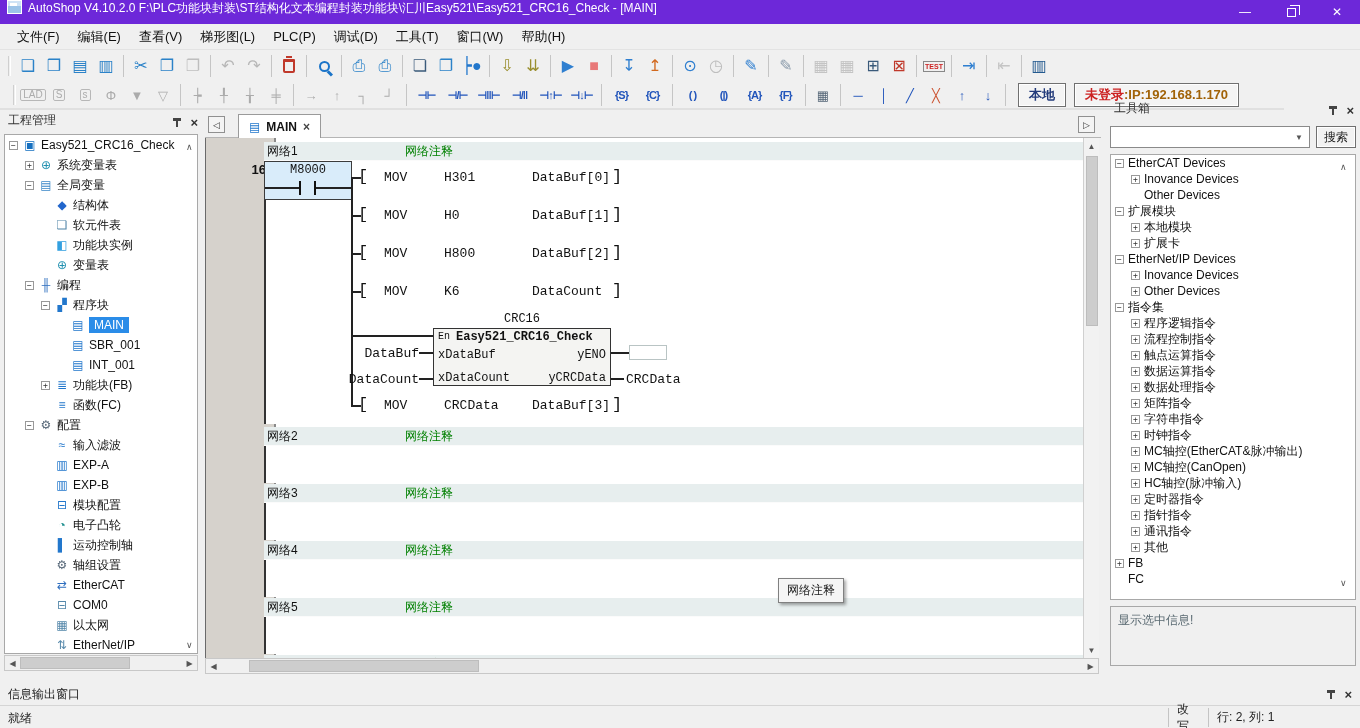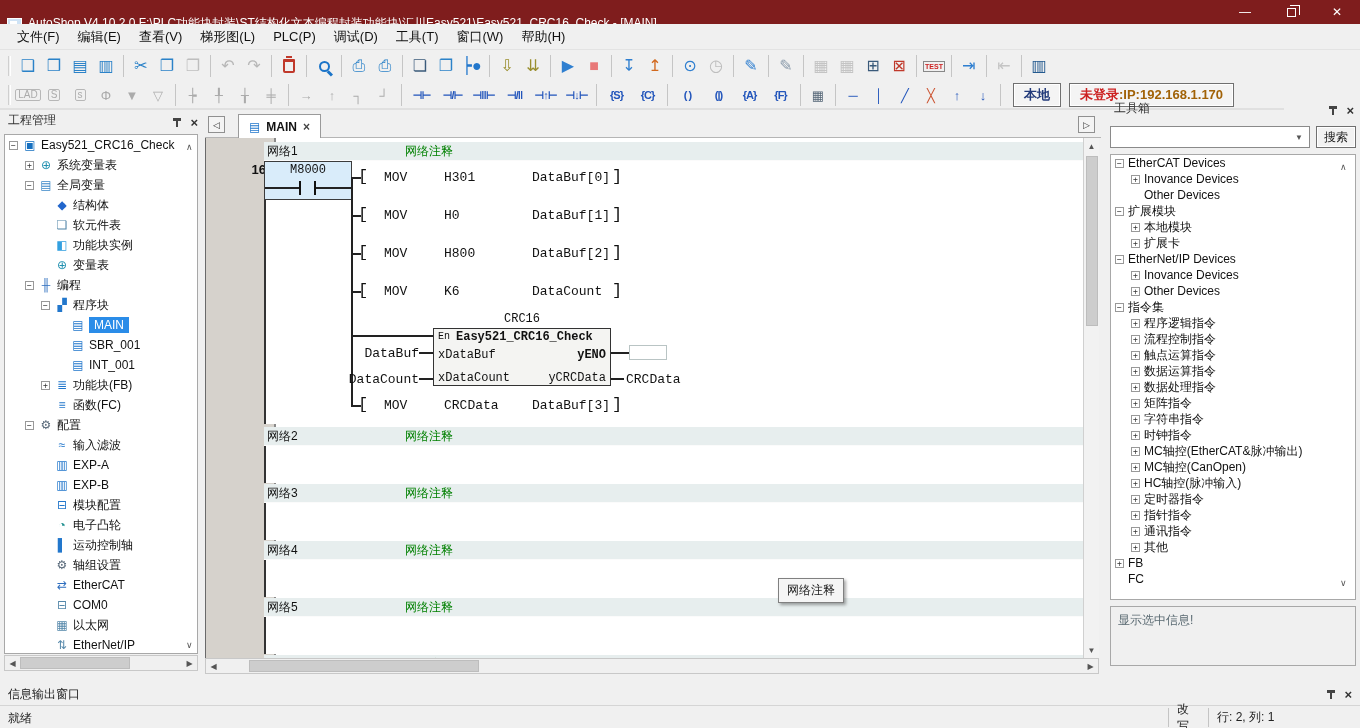--- a/index.html
+++ b/index.html
@@ -7,7 +7,7 @@
   #app { position:relative; width:1360px; height:728px; background:#f0f0f0; overflow:hidden; font-size:12px; color:#222; }
 
   
-  .titlebar { position:absolute; left:0; top:0; width:1360px; height:32px; background:#7f1d1d; color:#fff; display:flex; align-items:flex-end; }
+  .titlebar { position:absolute; left:0; top:0; width:1360px; height:32px; background:#6d28d9; color:#fff; display:flex; align-items:flex-start; }
   .app-logo { width:15px; height:14px; margin:0 6px 0 7px; border:1.5px solid #fff; background:linear-gradient(#cfe3f5 40%,#9cc4e8 40%); position:relative; }
   .app-logo::after { content:""; position:absolute; left:2px; top:2px; width:7px; height:3px; background:#fff; }
   .title-text { font-size:12px; white-space:nowrap; }

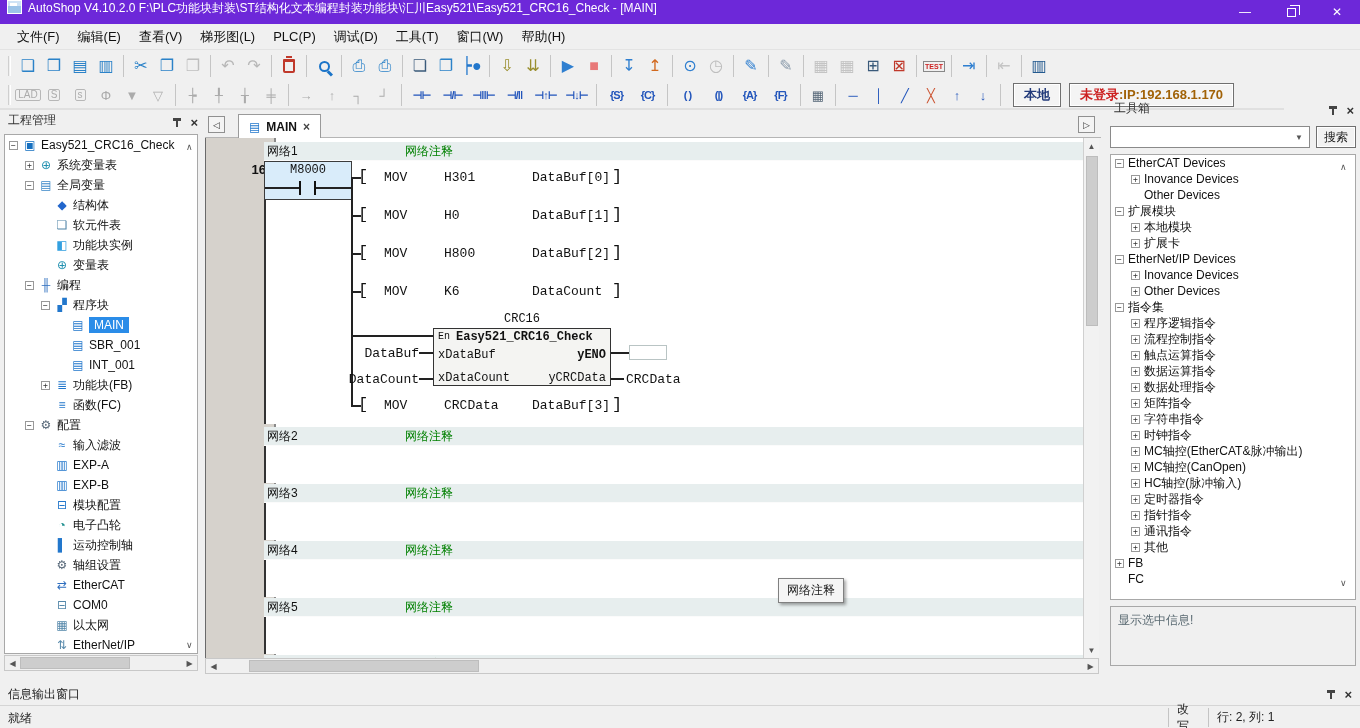--- a/index.html
+++ b/index.html
@@ -22,7 +22,7 @@
 
   
   .toolbar1 { position:absolute; left:0; top:50px; width:1360px; height:32px; background:#f0f0f0; display:flex; align-items:center; padding-left:4px; }
-  .toolbar2 { position:absolute; left:0; top:82px; width:1284px; height:28px; background:#f0f0f0; display:flex; align-items:center; padding-left:4px; border-bottom:2px solid #e0e0e0; }
+  .toolbar2 { position:absolute; left:0; top:82px; width:1284px; height:28px; background:#f0f0f0; display:flex; align-items:center; padding-left:9px; border-bottom:2px solid #e0e0e0; }
   .grip { width:3px; height:20px; border-left:1px solid #cfcfcf; border-right:1px solid #fff; margin:0 4px; }
   .tb-sep { width:1px; height:22px; background:#c5c5c5; margin:0 4px; }
   .tbtn { width:26px; height:24px; display:flex; align-items:center; justify-content:center; font-size:16px; line-height:1; }

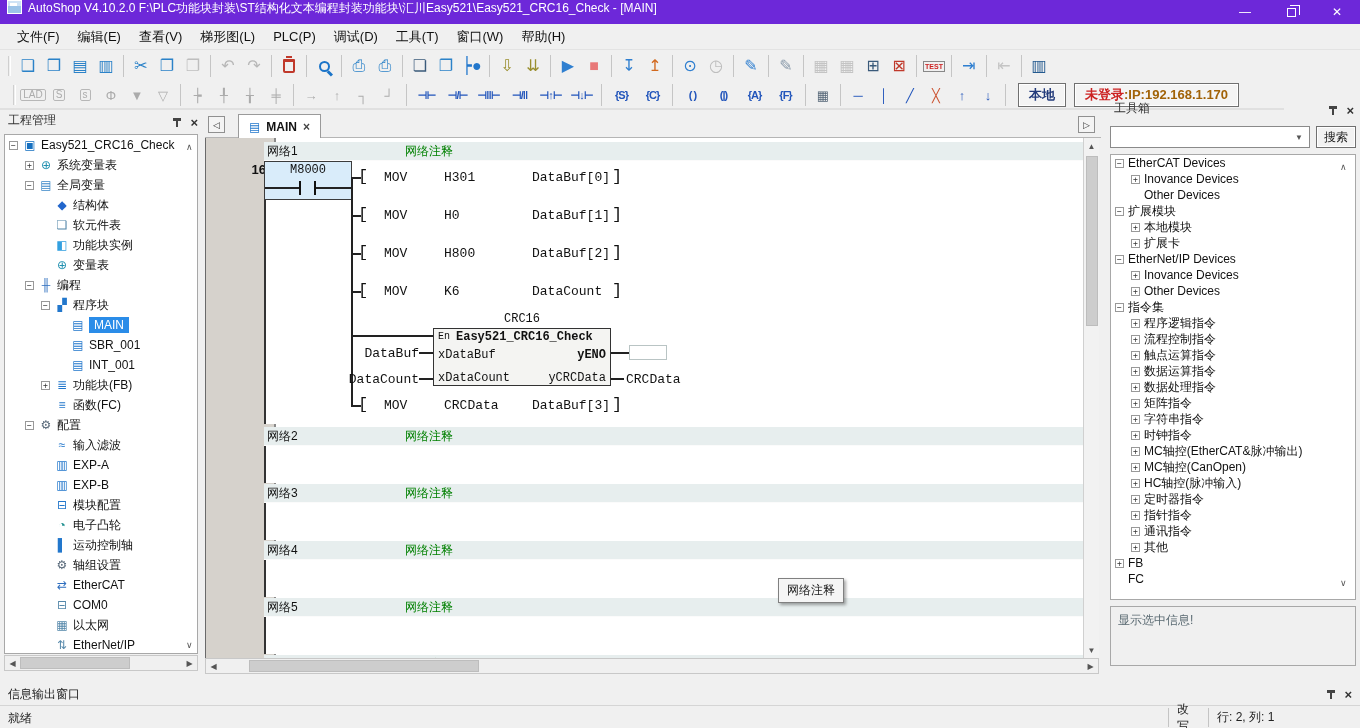--- a/index.html
+++ b/index.html
@@ -612,7 +612,7 @@
             <span class="blk-en">En</span>
             <span class="blk-name">Easy521_CRC16_Check</span>
             <span class="blk-pin" style="left:4px; top:19px;">xDataBuf</span>
-            <span class="blk-pin" style="right:4px; top:19px;font-weight:bold;">yENO</span>
+            <span class="blk-pin" style="right:4px; top:19px;">yENO</span>
             <span class="blk-pin" style="left:4px; top:42px;">xDataCount</span>
             <span class="blk-pin" style="right:4px; top:42px;">yCRCData</span>
           </div>

